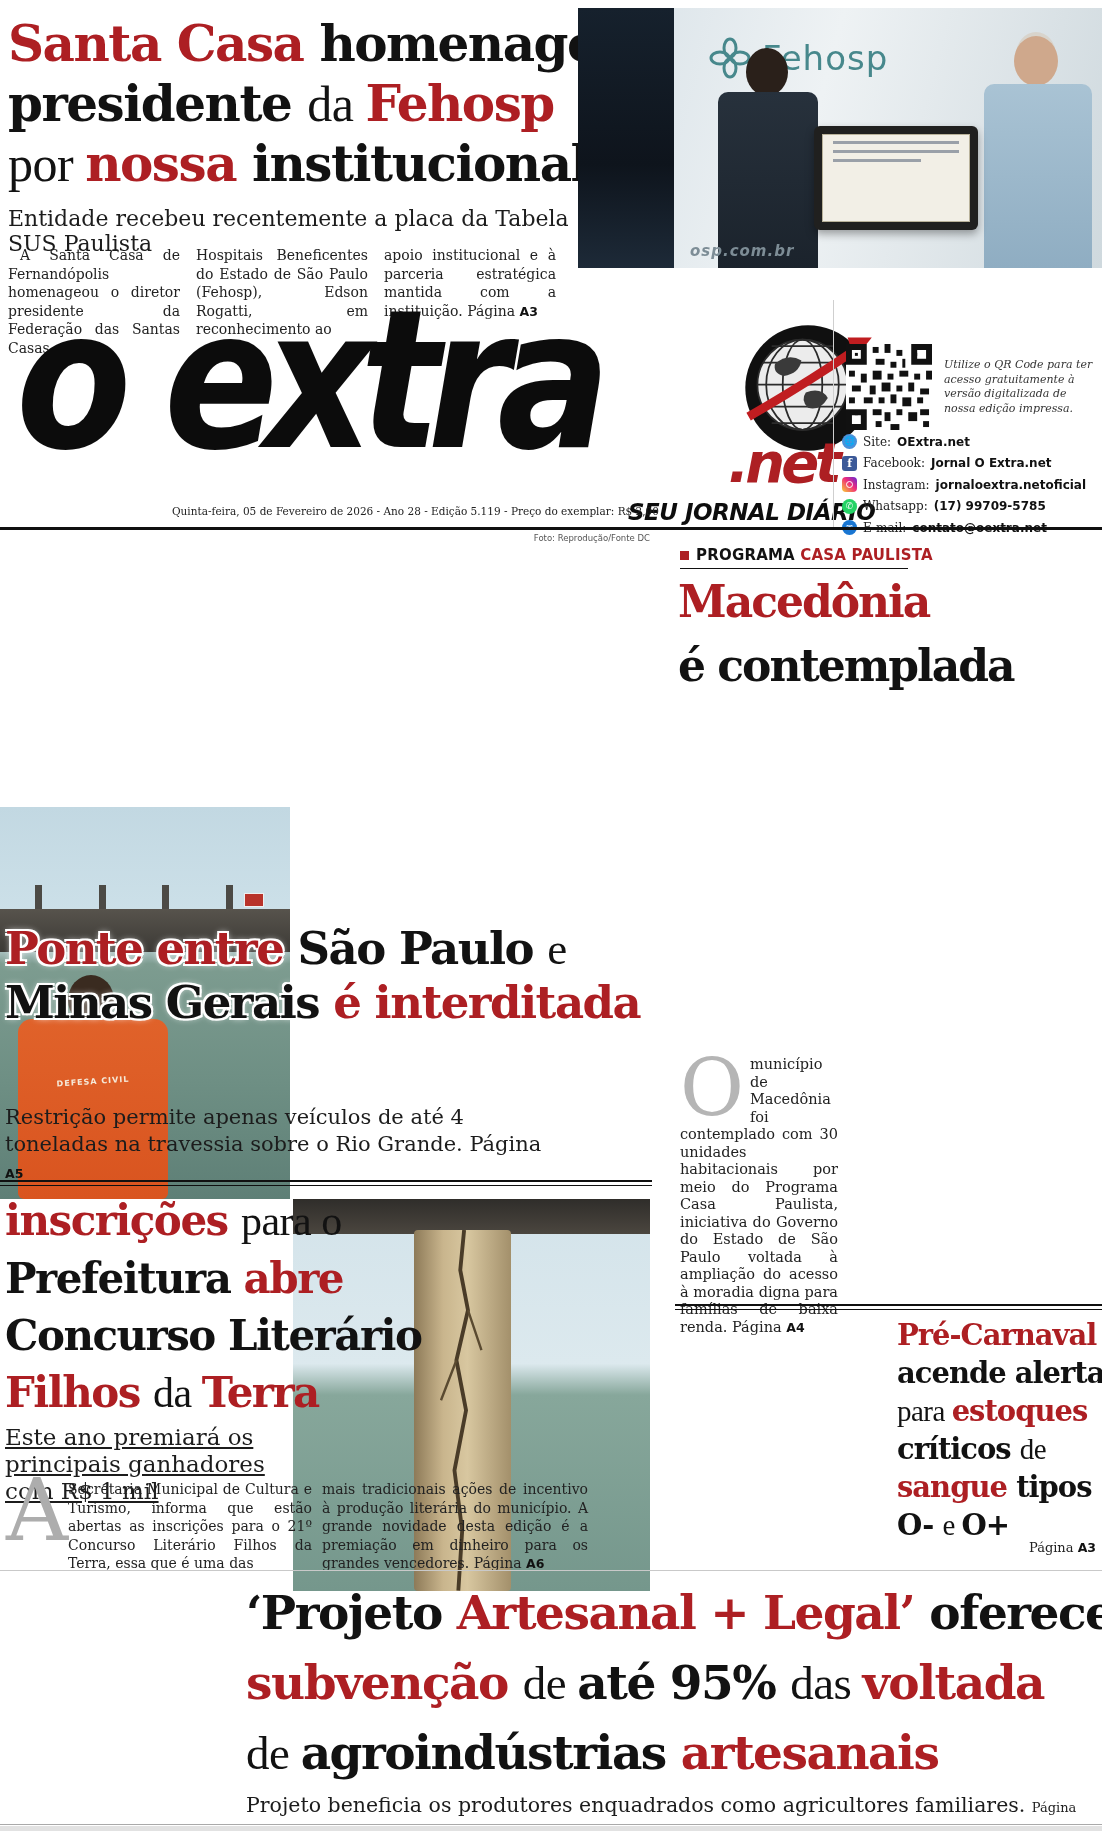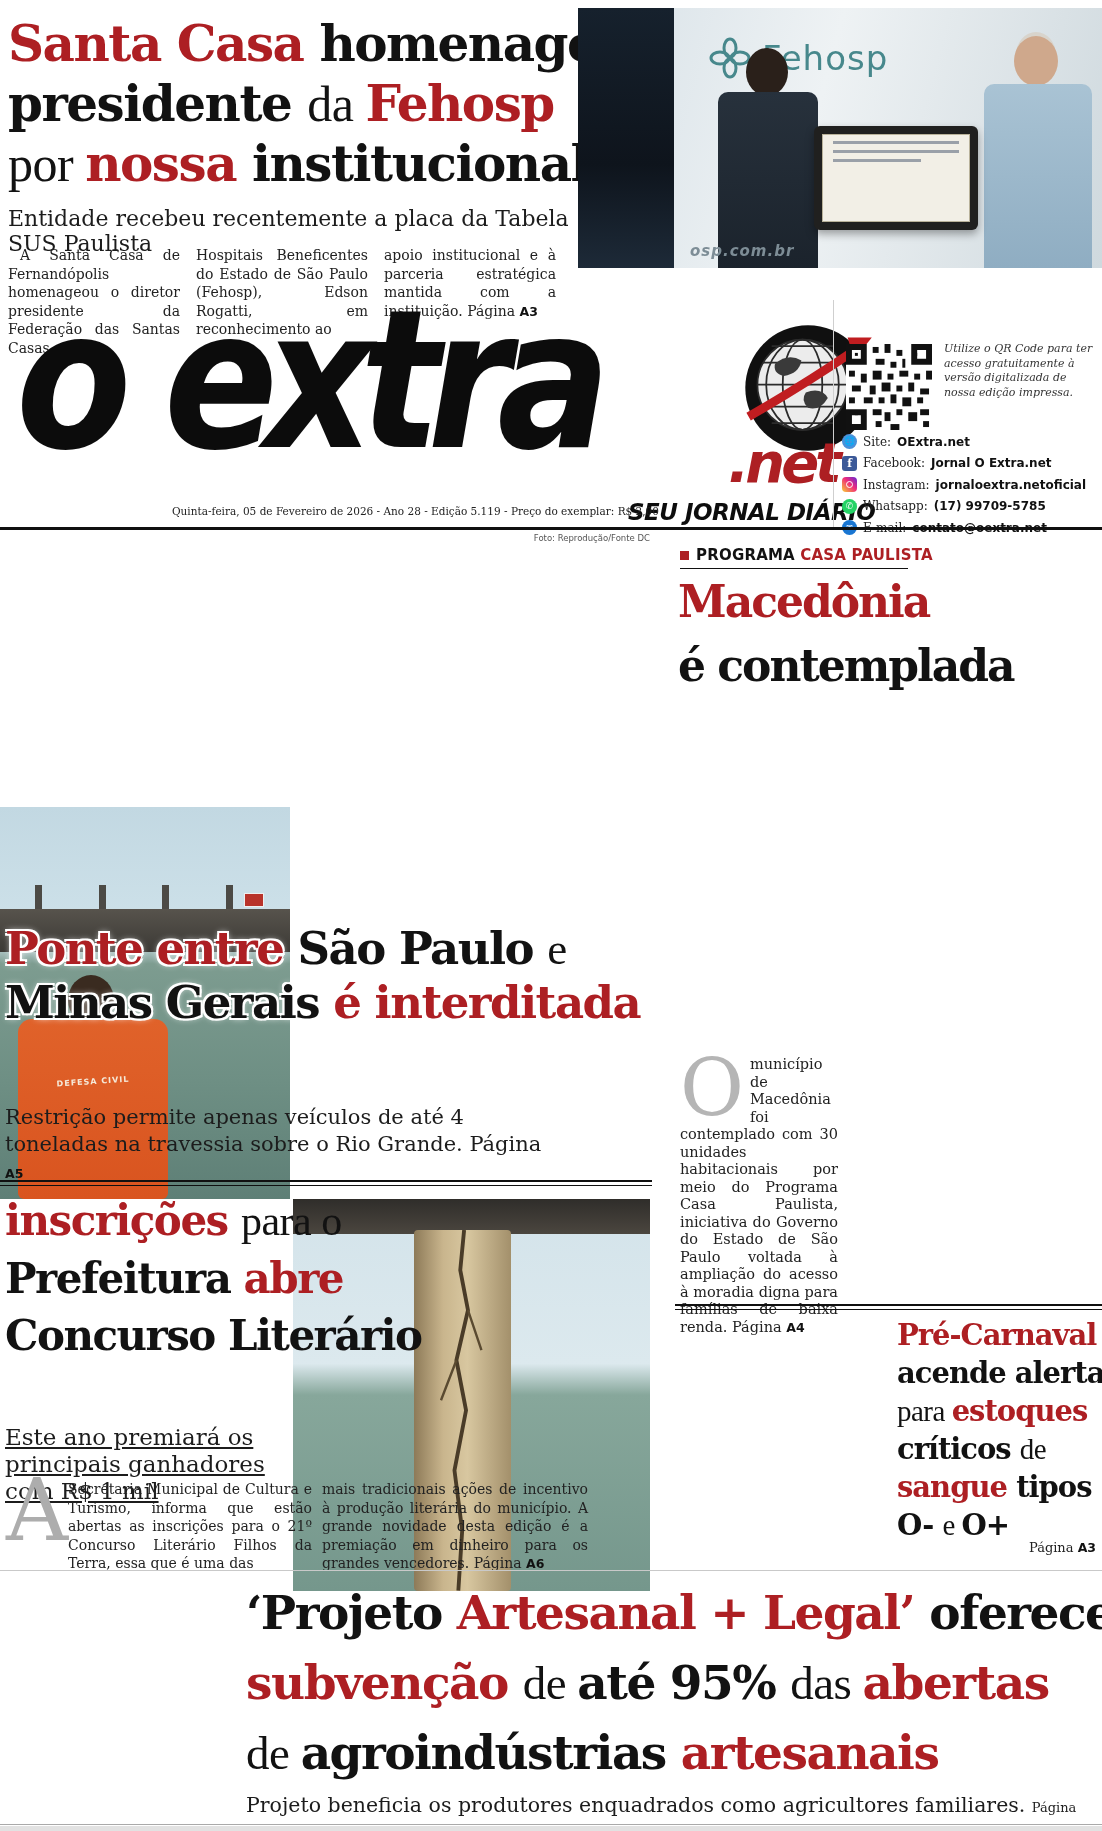--- a/index.html
+++ b/index.html
@@ -48,7 +48,7 @@
   .logo-tagline{font-family:"DejaVu Sans",sans-serif;font-weight:800;font-style:italic;
     font-size:23px;letter-spacing:-0.5px;color:#0d0d0d;white-space:nowrap;}
   .dateline{font-family:"DejaVu Serif",serif;font-size:10.5px;color:#222;white-space:nowrap;}
-  .qr-note{font-family:"DejaVu Serif",serif;font-style:italic;font-size:11px;line-height:14.5px;color:#333;}
+  .qr-note{font-family:"DejaVu Serif",serif;font-style:italic;font-size:11px;line-height:14.5px;color:#333;margin-top:16px;}
   .contact-row{display:flex;align-items:center;gap:6px;height:21.5px;}
   .contact-label{font-family:"DejaVu Serif",serif;font-size:12px;color:#222;white-space:nowrap;}
   .contact-value{font-family:"DejaVu Sans",sans-serif;font-weight:700;font-size:12px;color:#111;white-space:nowrap;}

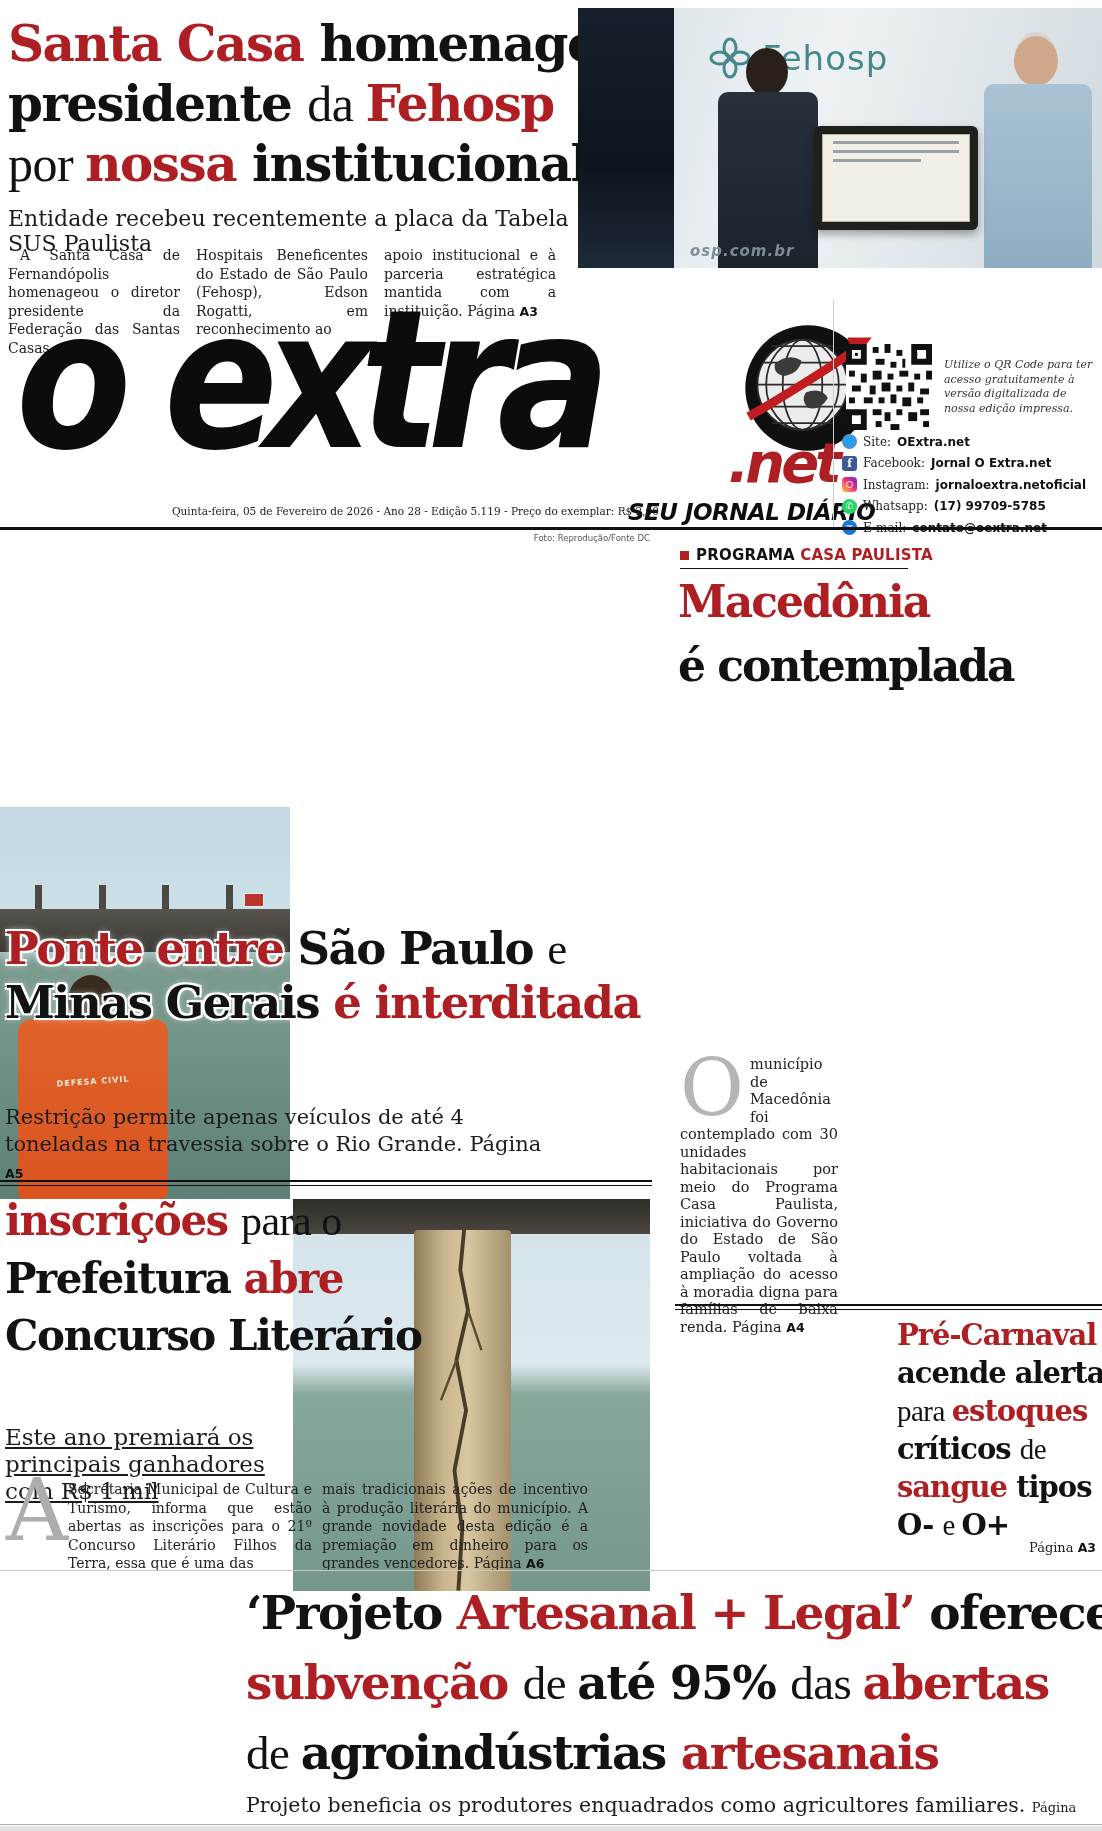--- a/index.html
+++ b/index.html
@@ -292,6 +292,7 @@
     <div class="hl-line"><span class="seg-red">inscrições </span><span class="seg-serif">para o</span></div>
     <div class="hl-line"><span class="seg-black">Prefeitura </span><span class="seg-red">abre</span></div>
     <div class="hl-line"><span class="seg-black">Concurso Literário</span></div>
+    <div class="hl-line"><span class="seg-red">Filhos </span><span class="seg-serif">da </span><span class="seg-red">Terra</span></div>
   </div>
   <div class="abs deck" style="left:5px;top:1424px;width:310px;font-size:23px;line-height:27px;text-decoration:underline;">Este ano premiará os principais ganhadores com R$ 1 mil</div>
 

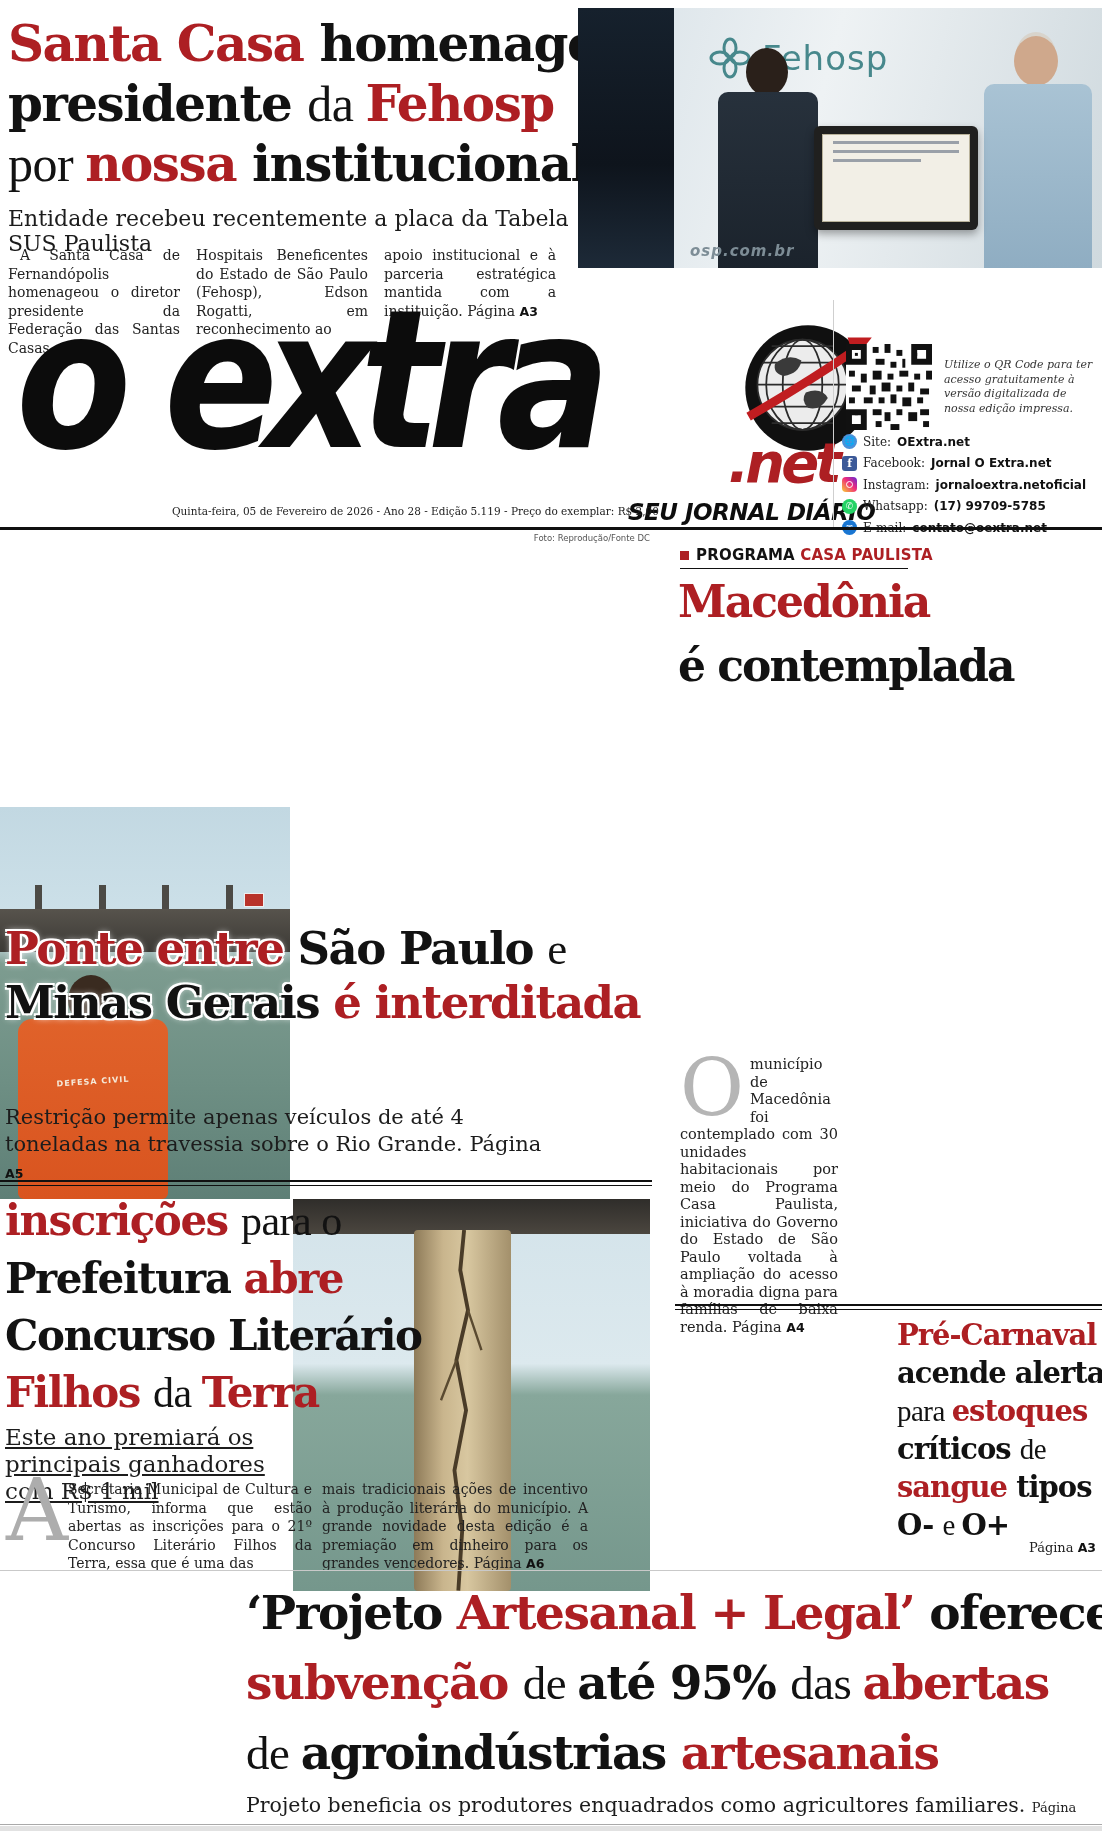--- a/index.html
+++ b/index.html
@@ -336,7 +336,7 @@
 
   <div class="abs hl hl-bottom" style="left:246px;top:1578px;">
     <div class="hl-line"><span class="seg-black">‘Projeto </span><span class="seg-red">Artesanal + Legal’ </span><span class="seg-black">oferece</span></div>
-    <div class="hl-line"><span class="seg-red">subvenção </span><span class="seg-serif">de </span><span class="seg-black">até 95% </span><span class="seg-serif">das </span><span class="seg-red">abertas</span></div>
+    <div class="hl-line"><span class="seg-red">subvenção </span><span class="seg-serif">de </span><span class="seg-black">até 95% </span><span class="seg-serif">das </span><span class="seg-red">voltada</span></div>
     <div class="hl-line"><span class="seg-serif">de </span><span class="seg-black">agroindústrias </span><span class="seg-red">artesanais</span></div>
   </div>
   <div class="abs deck" style="left:246px;top:1793px;width:850px;font-size:20.5px;">

